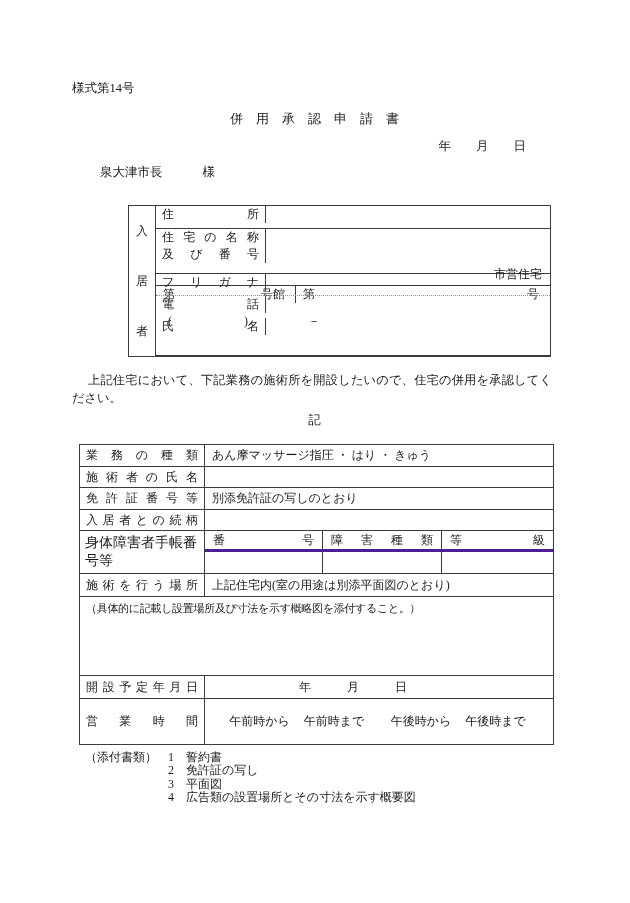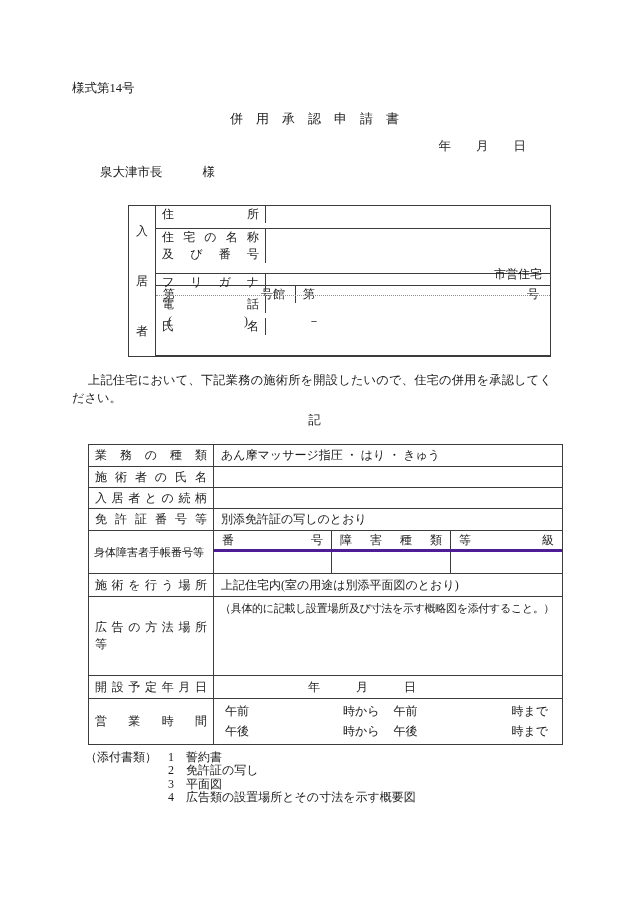--- a/index.html
+++ b/index.html
@@ -100,7 +100,7 @@
   
   .t2 {
     margin-top: 17px;
-    margin-left: 16px;
+    margin-left: 7px;
     width: 475px; height: 301px;
     border: 1px solid #3c3c3c;
     display: flex; flex-direction: column;

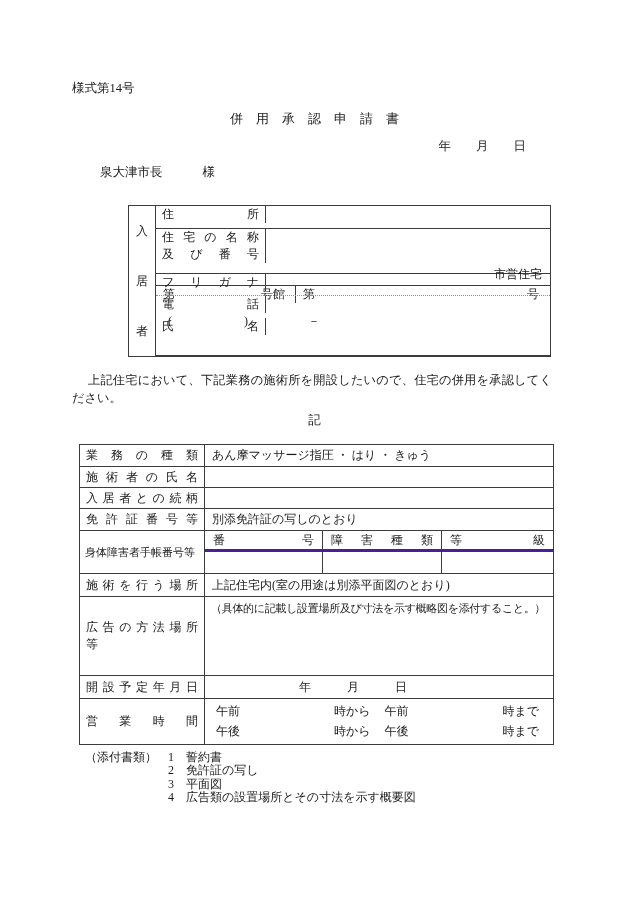--- a/index.html
+++ b/index.html
@@ -237,14 +237,14 @@
       <div class="t2-value"></div>
     </div>
 
+    <div class="t2-row h22">
+      <div class="t2-label jt">免 許 証 番 号 等</div>
+      <div class="t2-value">別添免許証の写しのとおり</div>
+    </div>
+
     <div class="t2-row h21">
       <div class="t2-label jt">入 居 者 と の 続 柄</div>
       <div class="t2-value"></div>
-    </div>
-
-    <div class="t2-row h22">
-      <div class="t2-label jt">免 許 証 番 号 等</div>
-      <div class="t2-value">別添免許証の写しのとおり</div>
     </div>
 
     <div class="t2-row dis">

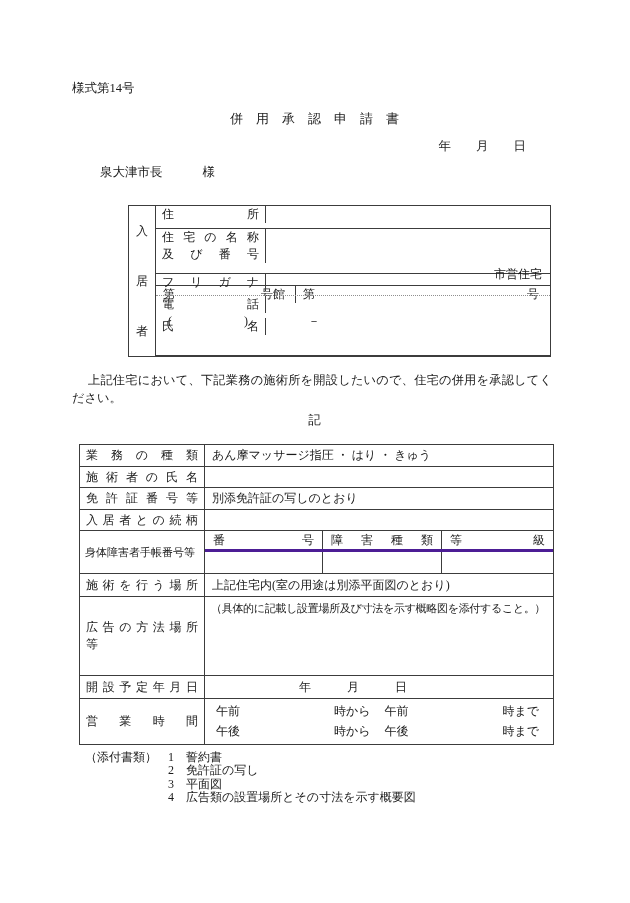--- a/index.html
+++ b/index.html
@@ -119,7 +119,7 @@
     padding: 0 6px;
     display: flex; flex-direction: column; justify-content: center;
   }
-  .t2-label.tight { font-size: 11px; padding: 0 5px; }
+  .t2-label.tight { font-size: 14px; padding: 0 5px; }
   .t2-value { flex: 1; display: flex; align-items: center; padding: 0 7px; }
   .t2-value.date { padding-left: 94px; }
   .dis-value { flex: 1; display: flex; flex-direction: column; }

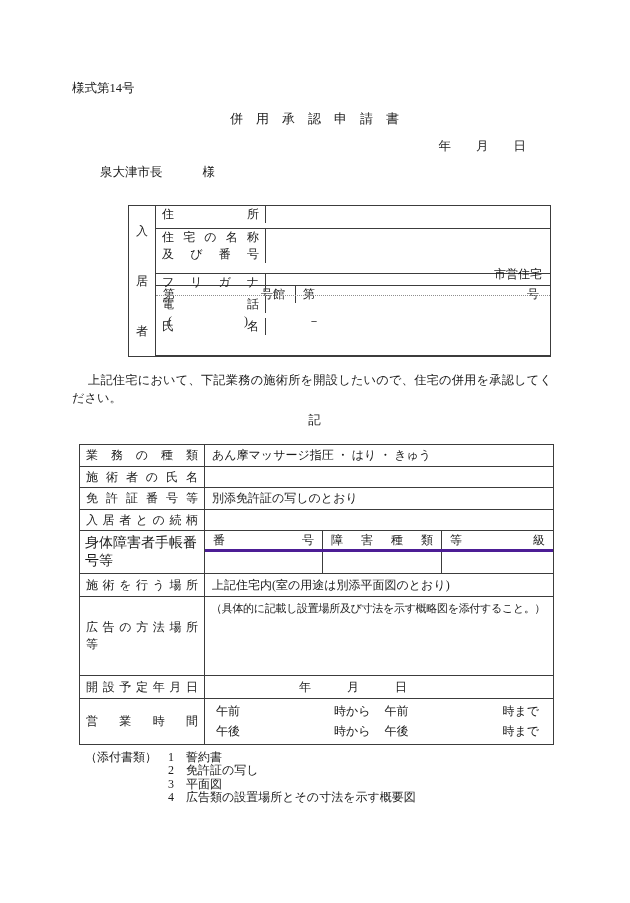--- a/index.html
+++ b/index.html
@@ -269,7 +269,6 @@
     </div>
 
     <div class="t2-row ad">
-      <div class="t2-label jt">広 告 の 方 法 場 所 等</div>
       <div class="ad-value">
         <div class="ad-note">（具体的に記載し設置場所及び寸法を示す概略図を添付すること。）</div>
         <div style="flex:1"></div>

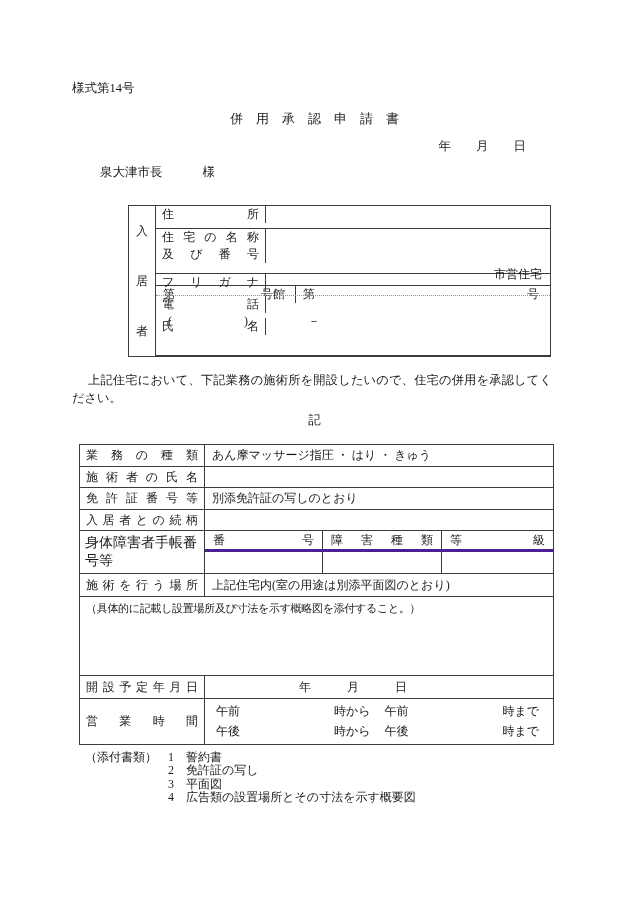--- a/index.html
+++ b/index.html
@@ -132,7 +132,7 @@
   .ad-value { flex: 1; display: flex; flex-direction: row; }
   .ad-note { font-size: 11px; letter-spacing: -0.3px; padding: 4px 4px 0 6px; white-space: nowrap; }
   .hrs-value {
-    flex: 1; display: flex; flex-direction: column;
+    flex: 1; display: flex; flex-direction: row;
     justify-content: space-around;
     padding: 2px 14px 2px 11px;
   }

